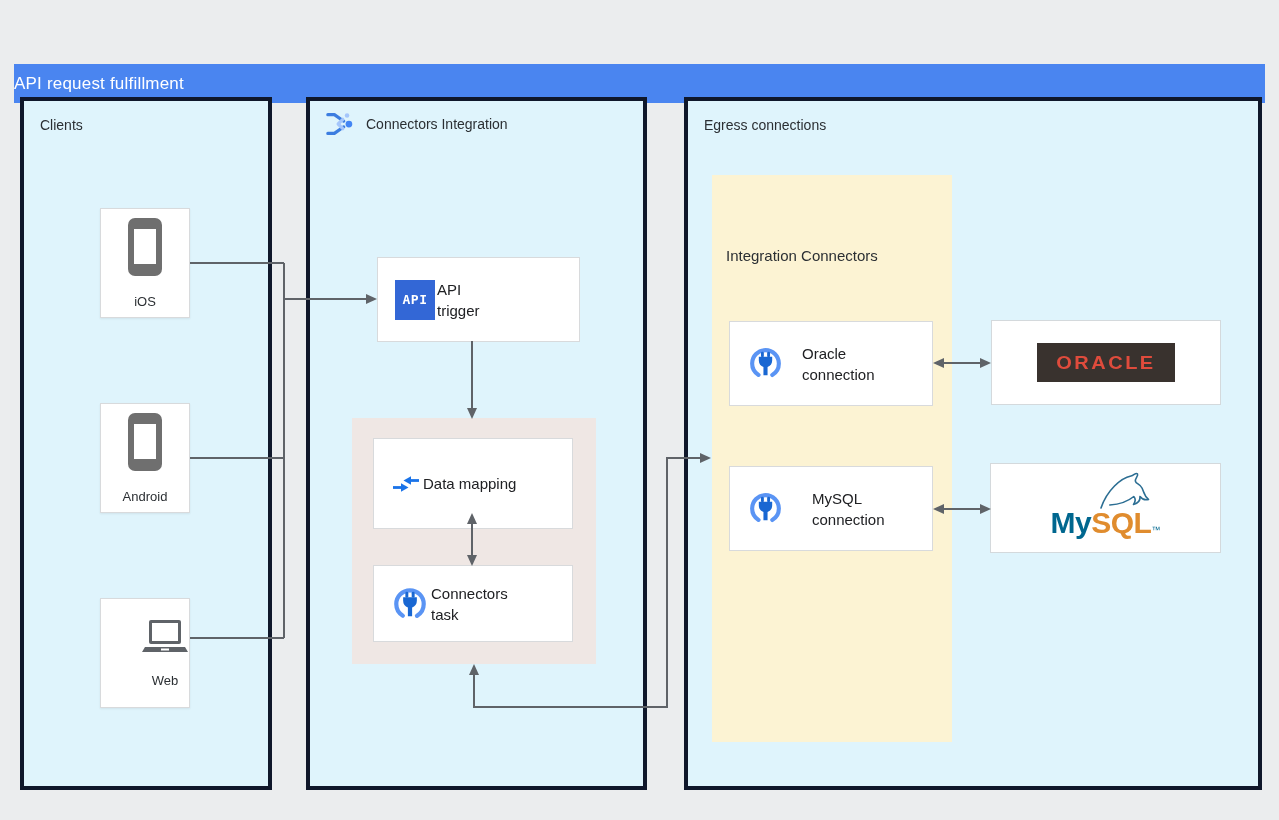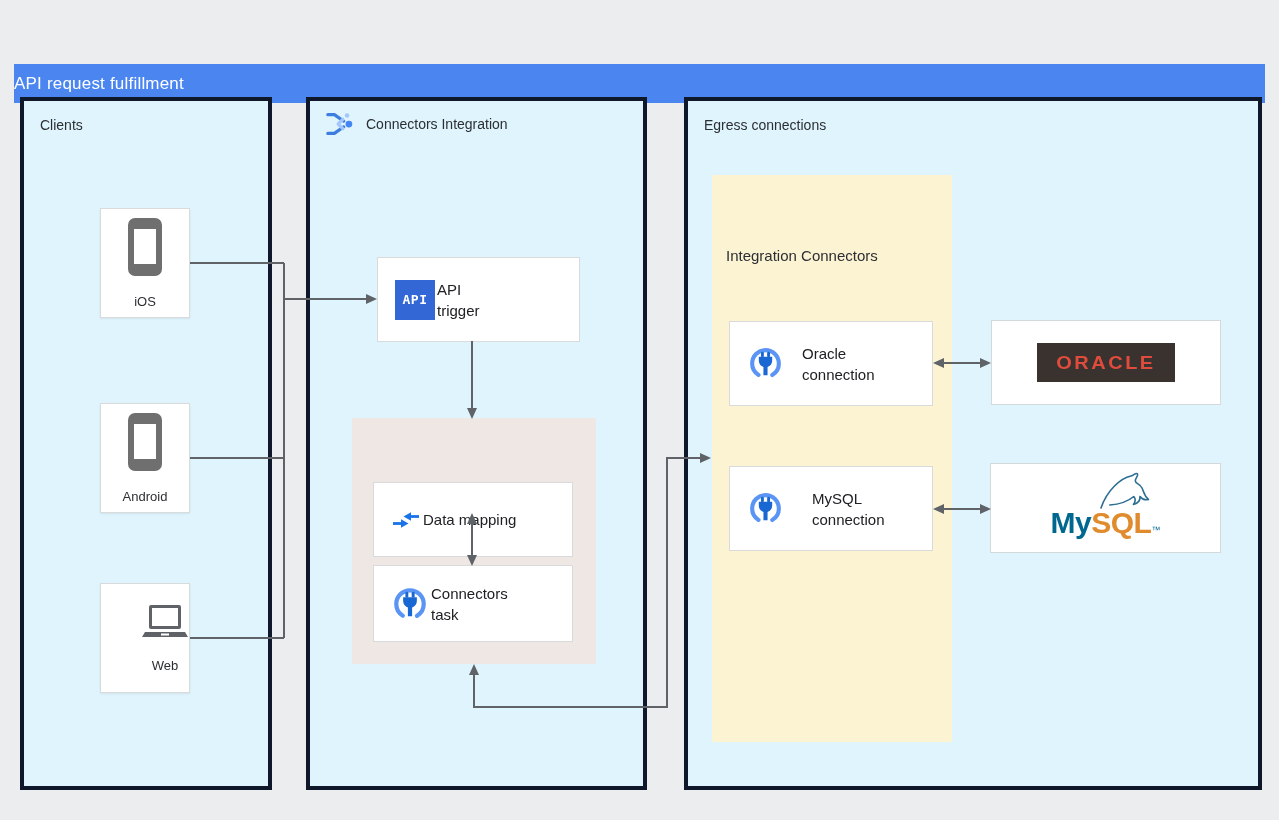--- a/index.html
+++ b/index.html
@@ -138,7 +138,7 @@
 
 <div class="abs group-box" style="left:352px; top:418px; width:244px; height:246px;"></div>
 
-<div class="abs node-card" style="left:373px; top:438px; width:200px; height:75px;margin-top:44px;">
+<div class="abs node-card" style="left:373px; top:438px; width:200px; height:91px;">
   <span>
     <svg width="30" height="24" viewBox="0 0 30 24">
       <g fill="#1A73E8" stroke="#1A73E8">

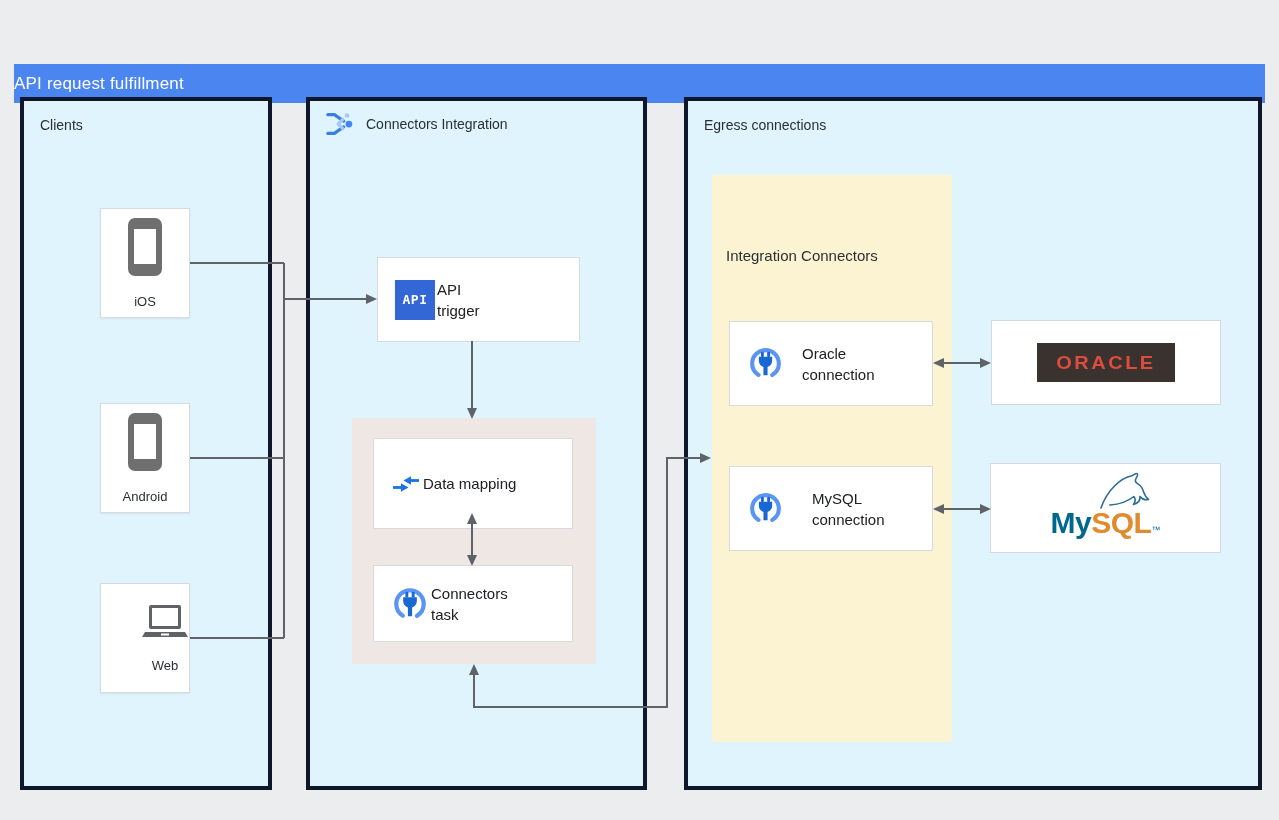--- a/index.html
+++ b/index.html
@@ -101,7 +101,7 @@
   <span class="lbl">Android</span>
 </div>
 
-<div class="abs client-card" style="top:583px;padding-left:40px;">
+<div class="abs client-card" style="top:598px;padding-left:40px;">
   <span>
     <svg width="48" height="38" viewBox="0 0 48 38">
       <rect x="8" y="2" width="32" height="24" rx="2" fill="#5F6368"></rect>

